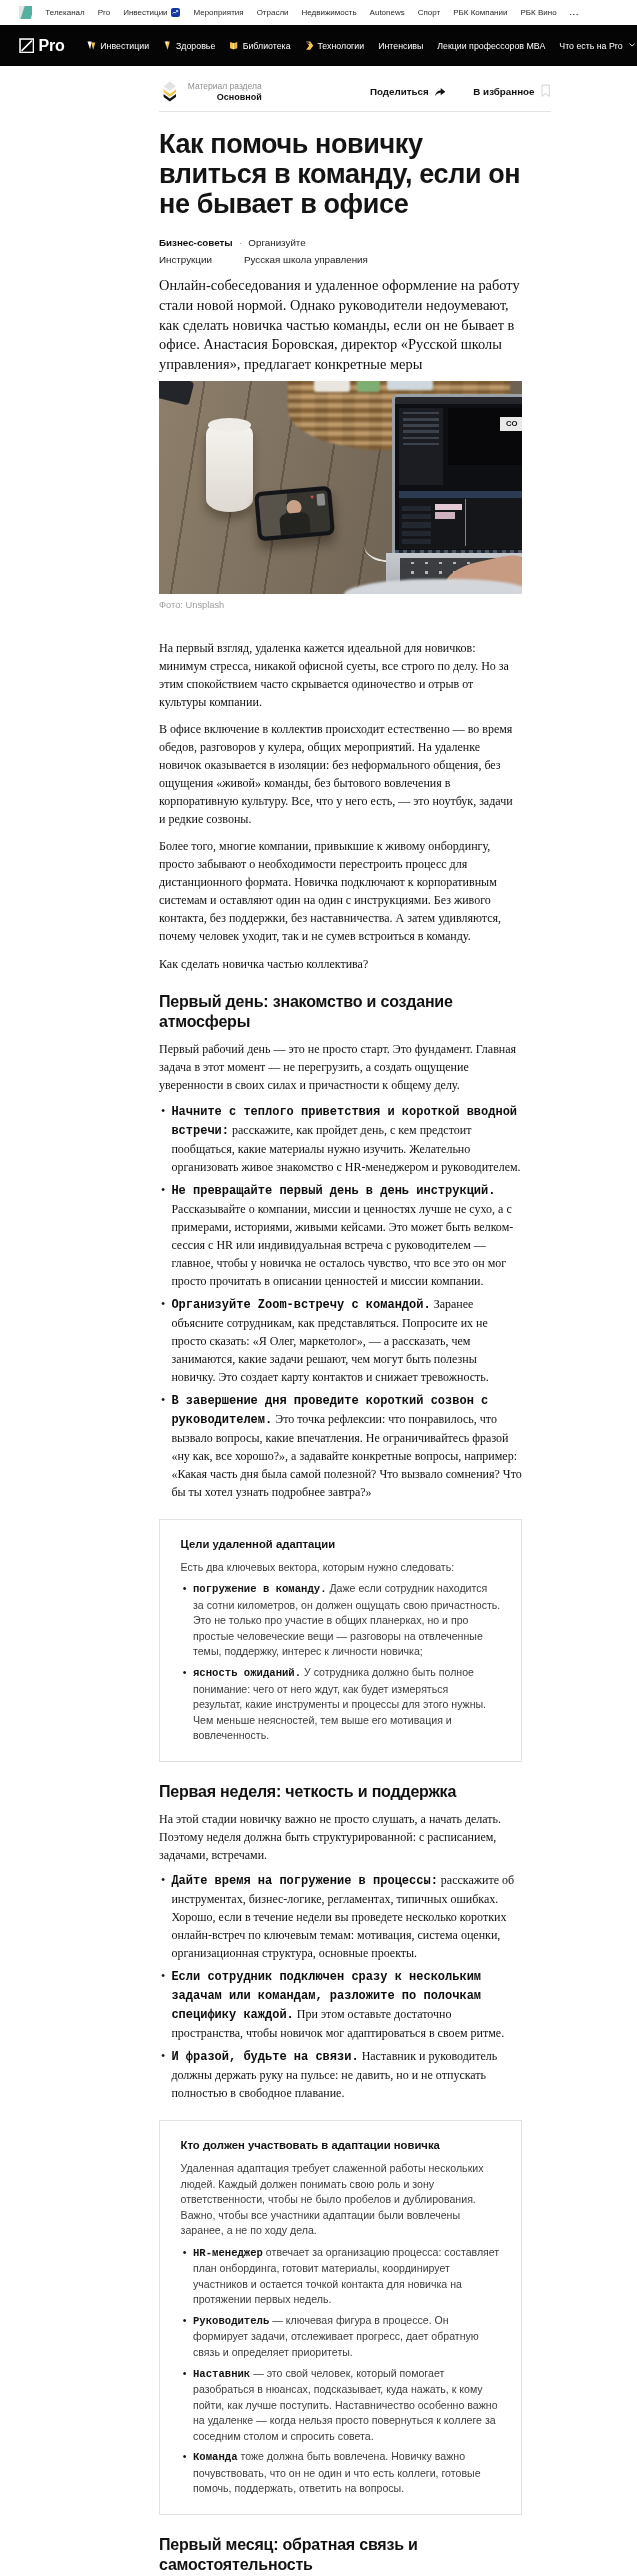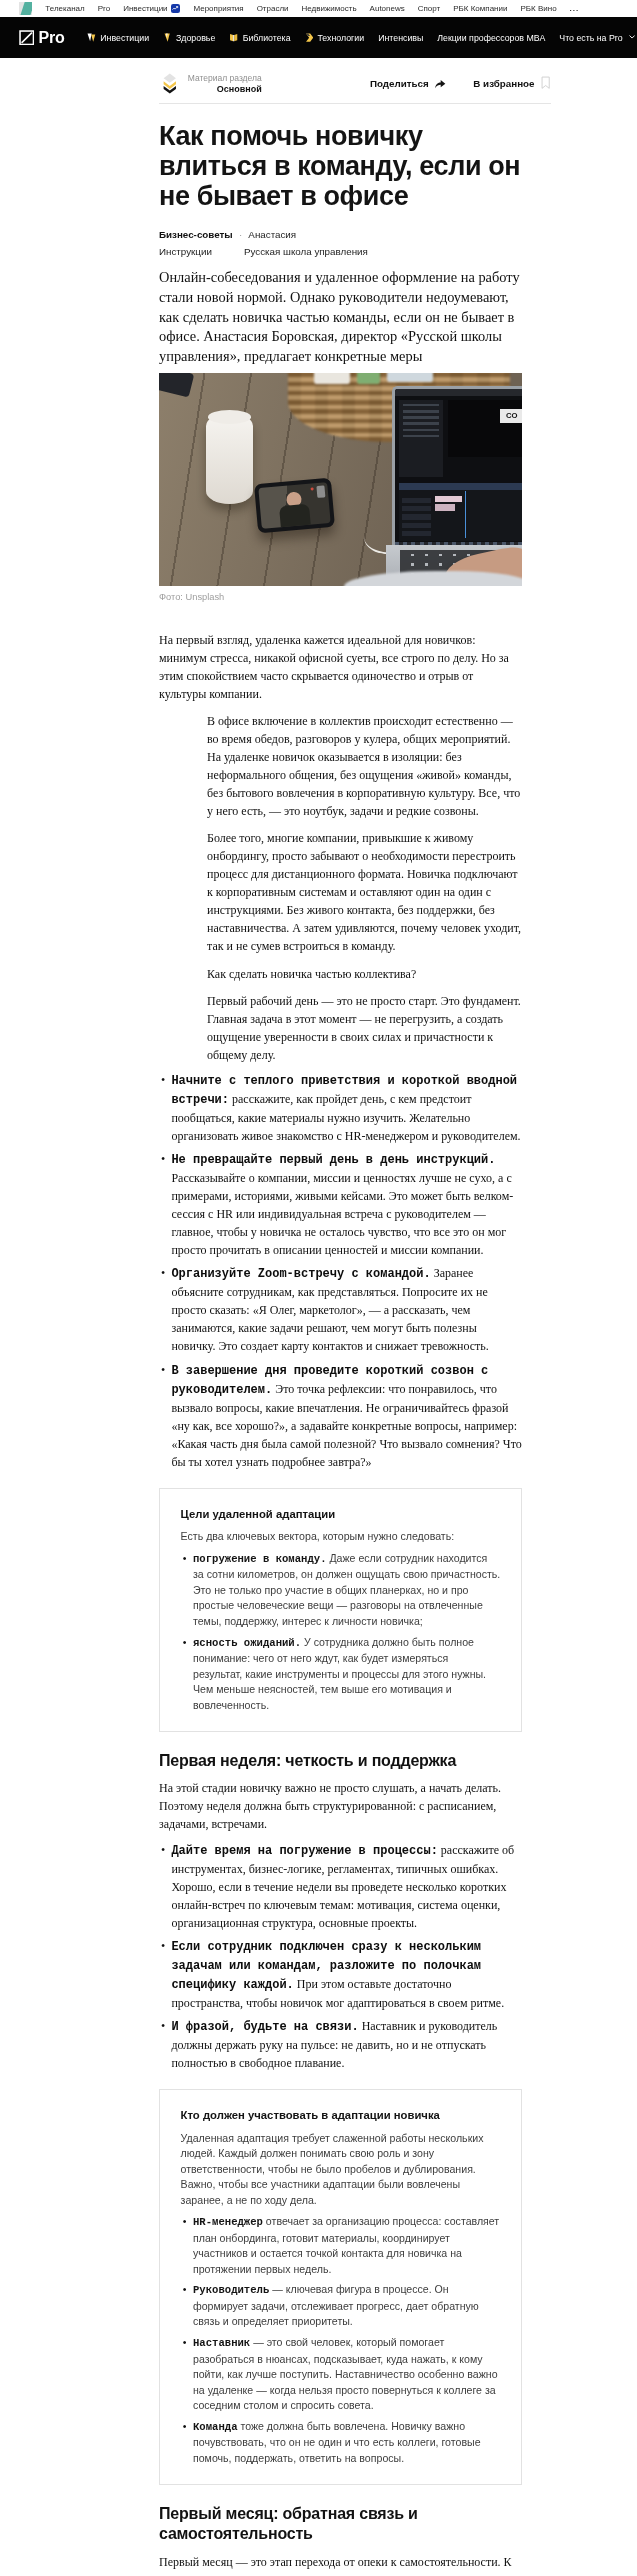--- a/index.html
+++ b/index.html
@@ -9,7 +9,7 @@
     position:relative;
   }
   
-  .topbar{height:17px;display:flex;align-items:center;padding:0 0 0 18.5px;background:#fff;}
+  .topbar{height:25px;display:flex;align-items:center;padding:0 0 0 18.5px;background:#fff;}
   .rbc-logo{width:13.4px;height:13.4px;position:relative;overflow:hidden;margin-right:13.4px;flex:none;}
   .rbc-logo .half1{position:absolute;inset:0;background:#e4e4e4;}
   .rbc-logo .half2{position:absolute;left:3.1px;top:-2.1px;width:10.3px;height:20.6px;background:#54b1a0;transform:skewX(-18deg);}

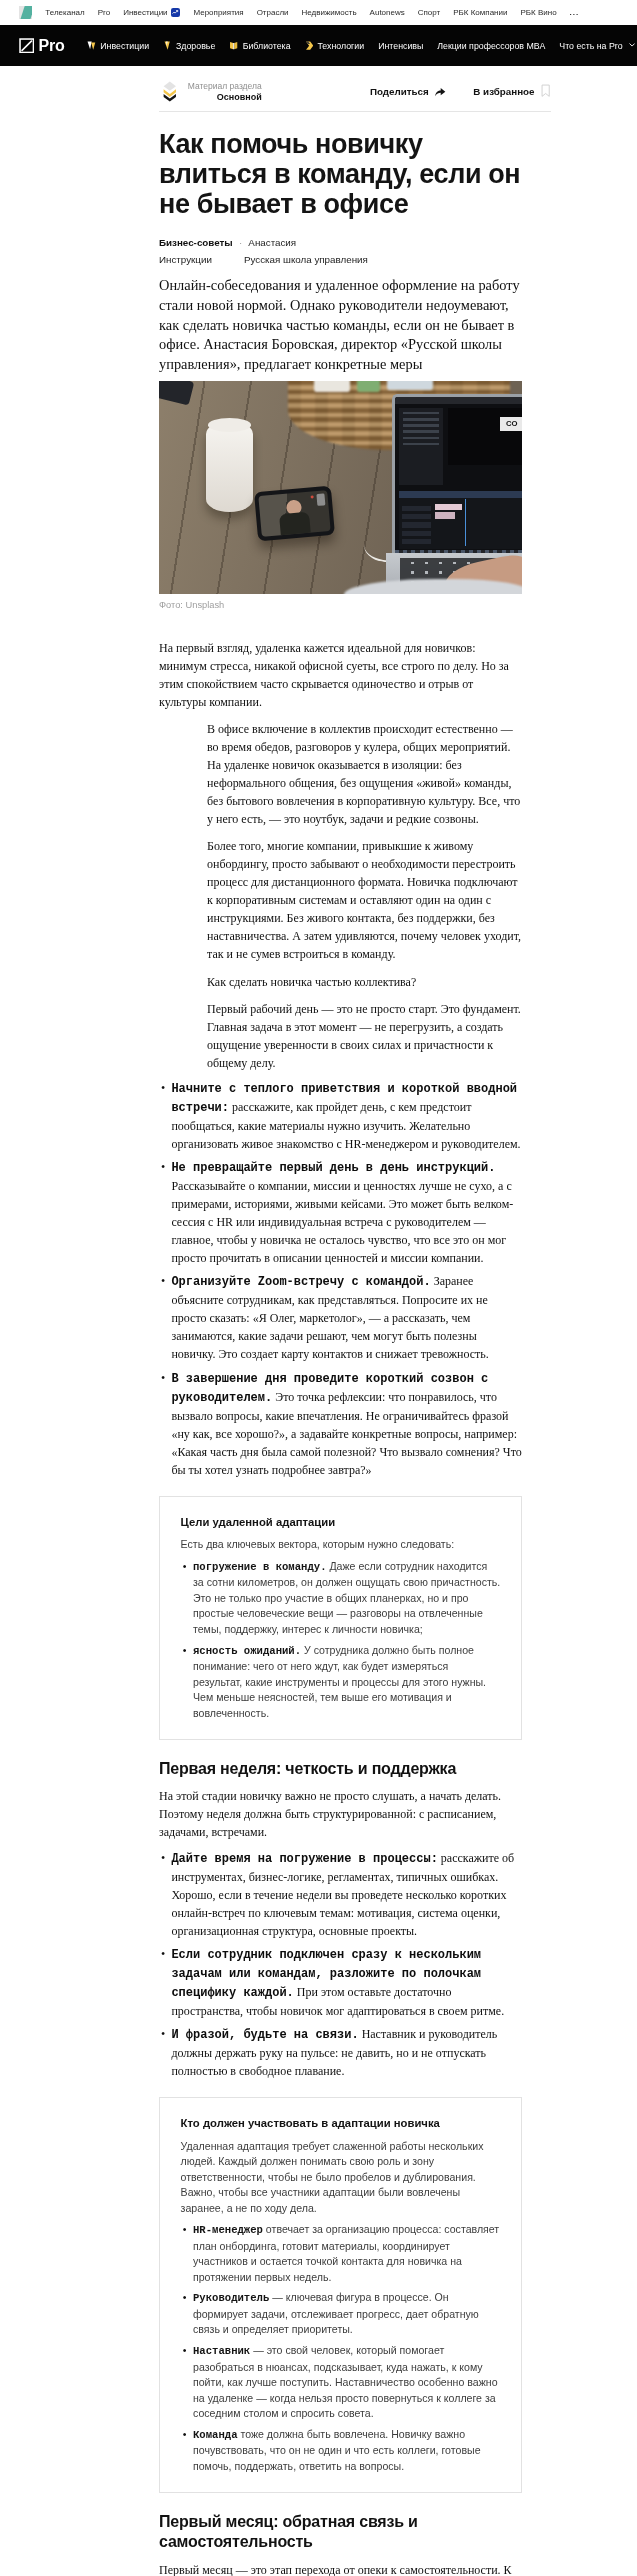--- a/index.html
+++ b/index.html
@@ -221,7 +221,7 @@
     <div class="row1">
       <a class="t-bold">Бизнес-советы</a>
       <span class="dot">·</span>
-      <a class="t-reg">Анастасия</a>
+      <a class="t-reg">Организуйте</a>
     </div>
     <div class="row2">
       <a>Инструкции</a>

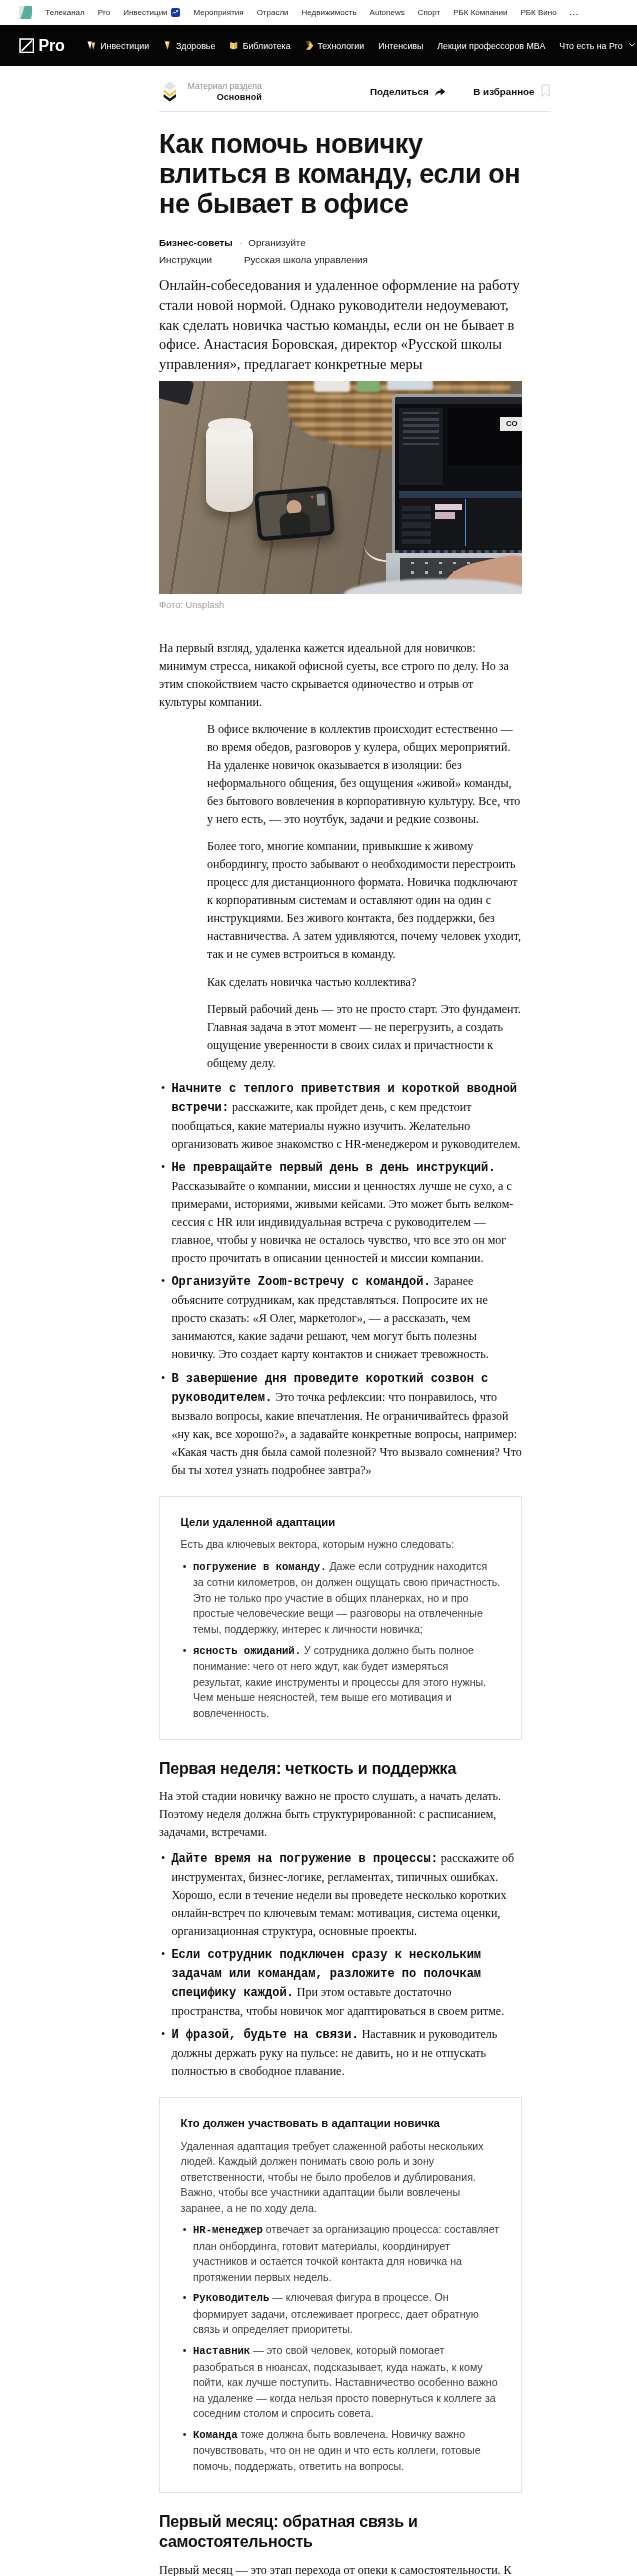--- a/index.html
+++ b/index.html
@@ -83,7 +83,7 @@
   
   .body{margin-top:29px;max-width:363px;font-family:"Liberation Serif",serif;font-size:12px;line-height:18px;color:#101010;}
   .body p{margin:0 0 0 0;}
-  .body p + p{margin-top:9.3px;margin-left:48px;}
+  .body p + p{margin-top:9.3px;}
   .body h2{font-family:"Liberation Sans",sans-serif;font-size:16px;line-height:20px;font-weight:700;letter-spacing:-0.2px;color:#121212;margin:19.6px 0 8.2px;}
   .body ul{list-style:none;margin:7.2px 0 0;padding:0;}
   .body ul li{position:relative;padding-left:12.4px;margin-top:5.2px;}

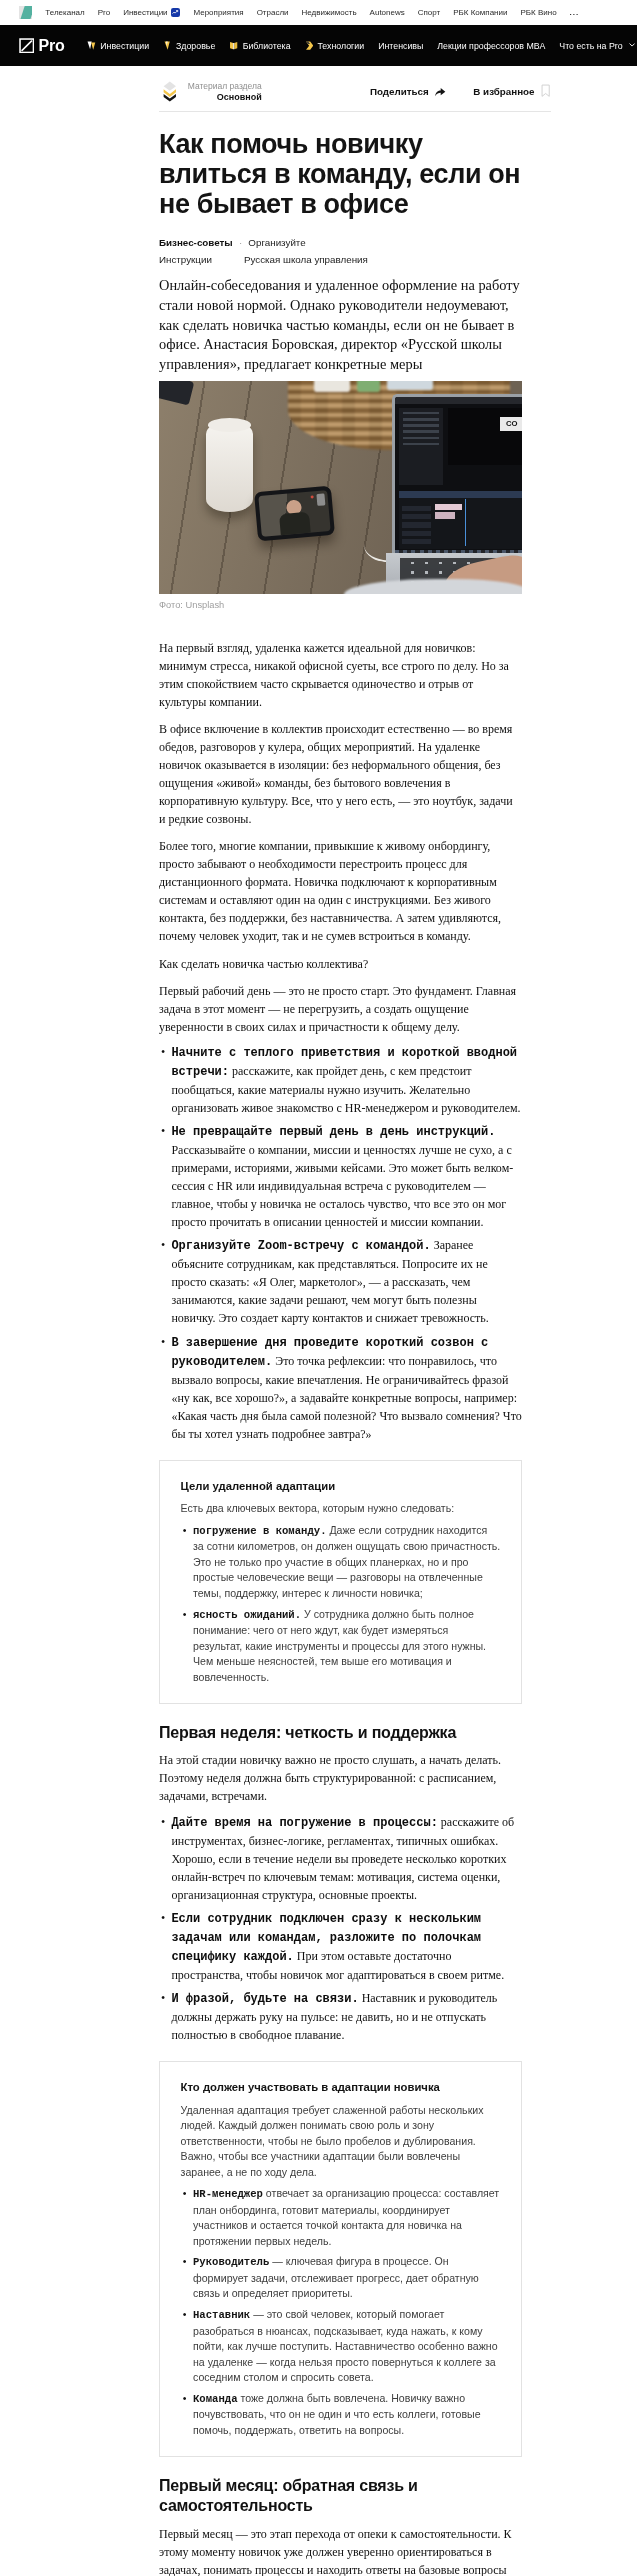--- a/index.html
+++ b/index.html
@@ -285,6 +285,7 @@
     <p>Более того, многие компании, привыкшие к живому онбордингу, просто забывают о необходимости перестроить процесс для дистанционного формата. Новичка подключают к корпоративным системам и оставляют один на один с инструкциями. Без живого контакта, без поддержки, без наставничества. А затем удивляются, почему человек уходит, так и не сумев встроиться в команду.</p>
     <p>Как сделать новичка частью коллектива?</p>
 
+    <h2>Первый день: знакомство и создание атмосферы</h2>
     <p>Первый рабочий день — это не просто старт. Это фундамент. Главная задача в этот момент — не перегрузить, а создать ощущение уверенности в своих силах и причастности к общему делу.</p>
     <ul>
       <li><b>Начните с теплого приветствия и короткой вводной встречи:</b><span> расскажите, как пройдет день, с кем предстоит пообщаться, какие материалы нужно изучить. Желательно организовать живое знакомство с HR-менеджером и руководителем.</span></li>

